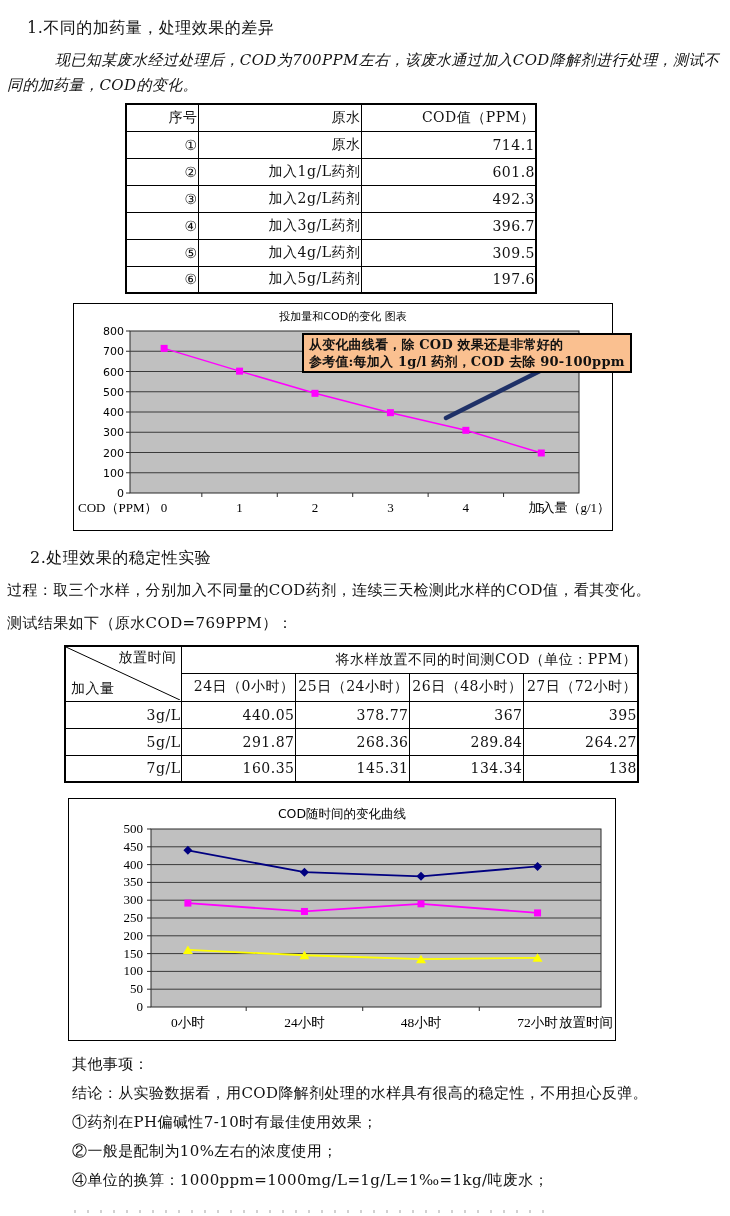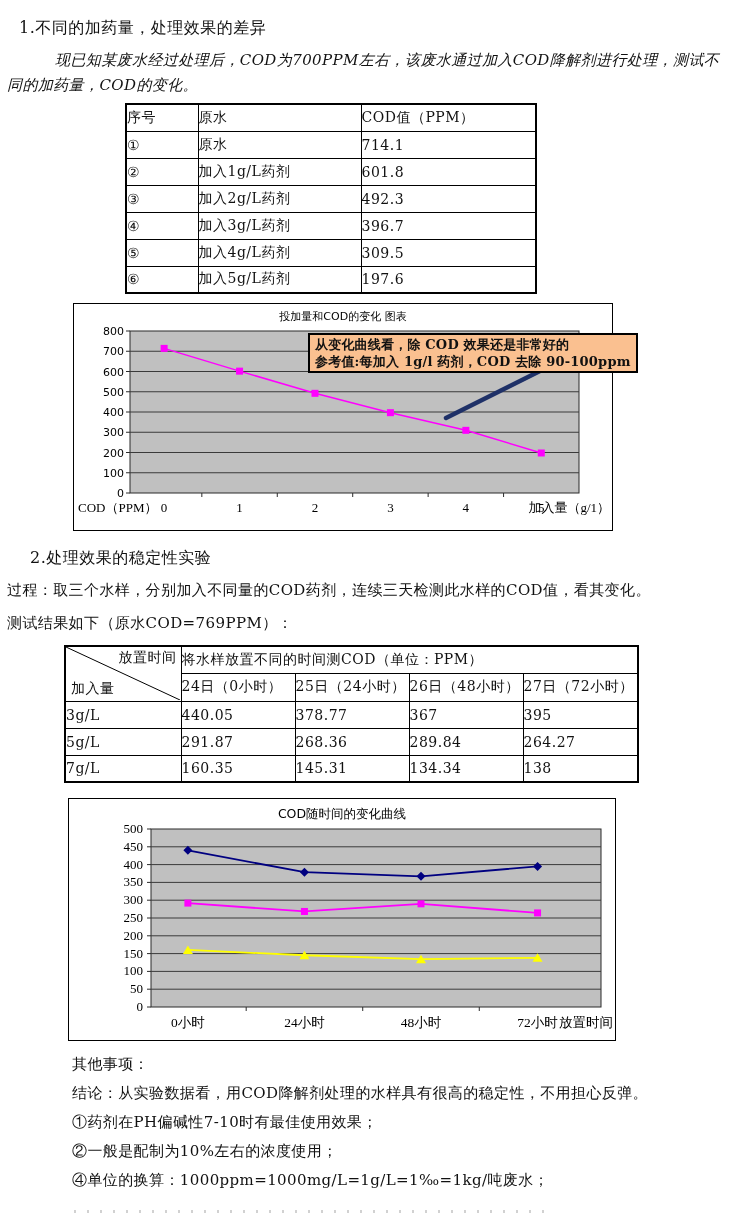--- a/index.html
+++ b/index.html
@@ -40,7 +40,7 @@
 
 <div id="page">
 
-  <div class="abs h1" style="left:19px; top:18px;text-align:right;">1.不同的加药量，处理效果的差异</div>
+  <div class="abs h1" style="left:27px; top:18px;text-align:right;">1.不同的加药量，处理效果的差异</div>
   <div class="abs para indent" style="left:7px; top:48px; width:718px;font-style:italic;">现已知某废水经过处理后，COD为700PPM左右，该废水通过加入COD降解剂进行处理，测试不同的加药量，COD的变化。</div>
 
   <table class="abs doc-table" style="left:125px; top:103px; width:410px;">

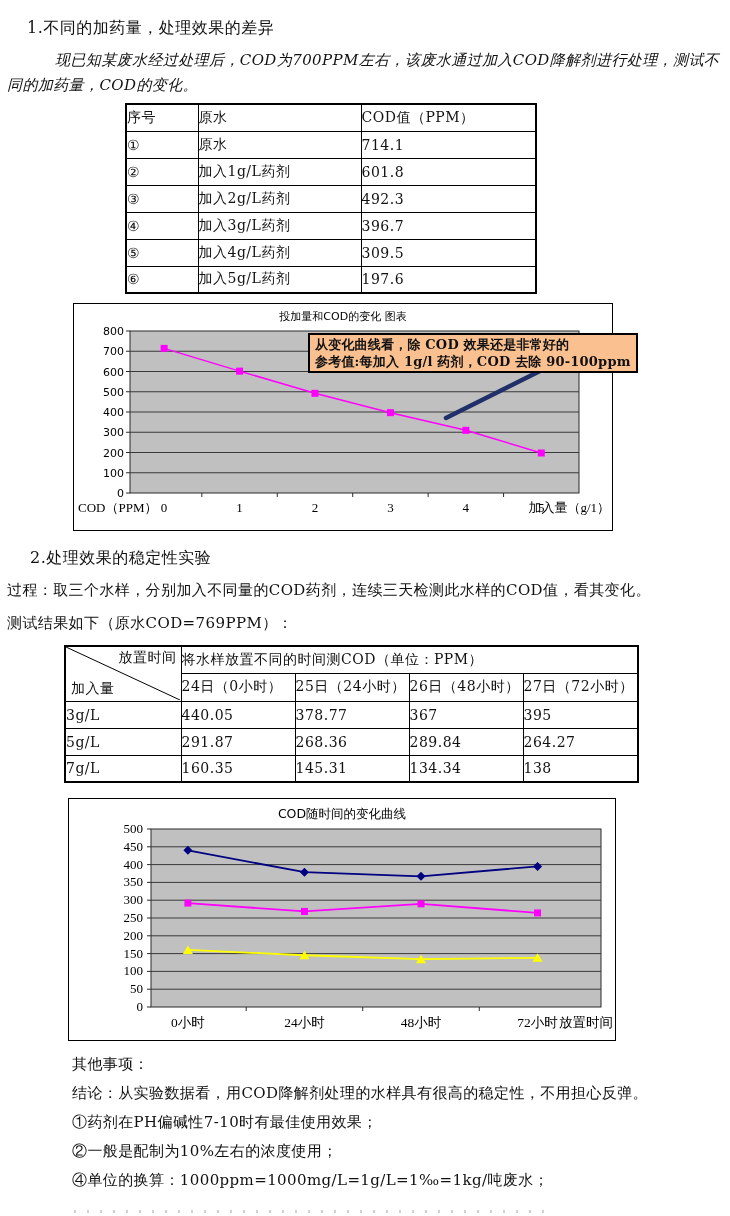--- a/index.html
+++ b/index.html
@@ -14,7 +14,7 @@
   
   table { border-collapse:collapse; table-layout:fixed; }
   .doc-table { border:2px solid #000; }
-  .doc-table td { border:1px solid #000; text-align:left; vertical-align:middle;
+  .doc-table td { border:1px solid #000; text-align:right; vertical-align:middle;
                   font-size:14px; letter-spacing:0.5px; height:27px; overflow:hidden; }
   
   .corner { position:relative; }

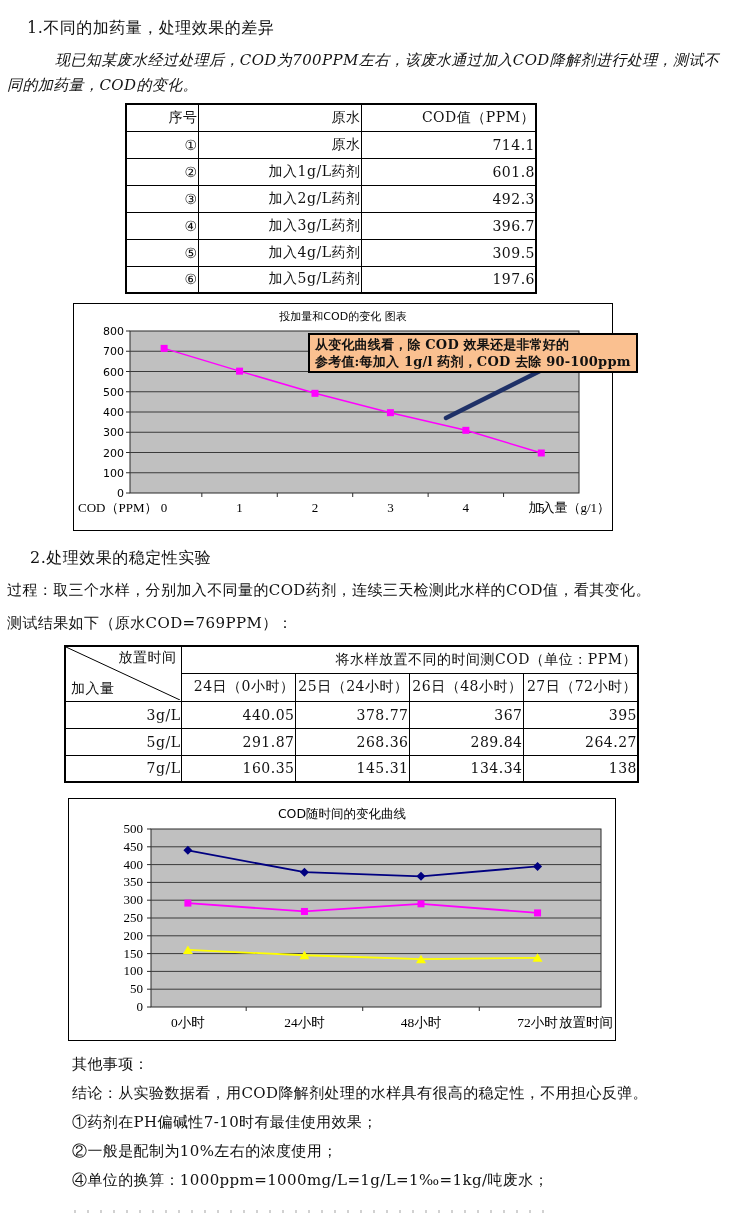--- a/index.html
+++ b/index.html
@@ -139,7 +139,7 @@
         <line x1="372" y1="114" x2="500" y2="50" stroke="#1F3168" stroke-width="4.5" stroke-linecap="round"></line>
       </svg>
     <div class="chart-title" style="top:5px; font-size:11px;">投加量和COD的变化 图表</div>
-    <div class="ann-box" style="left:234px; top:29px;">
+    <div class="ann-box" style="left:228px; top:29px;">
       <span>从变化曲线看，除 COD 效果还是非常好的</span>
       <span>参考值:每加入 1g/l 药剂，COD 去除 90-100ppm</span>
     </div>

